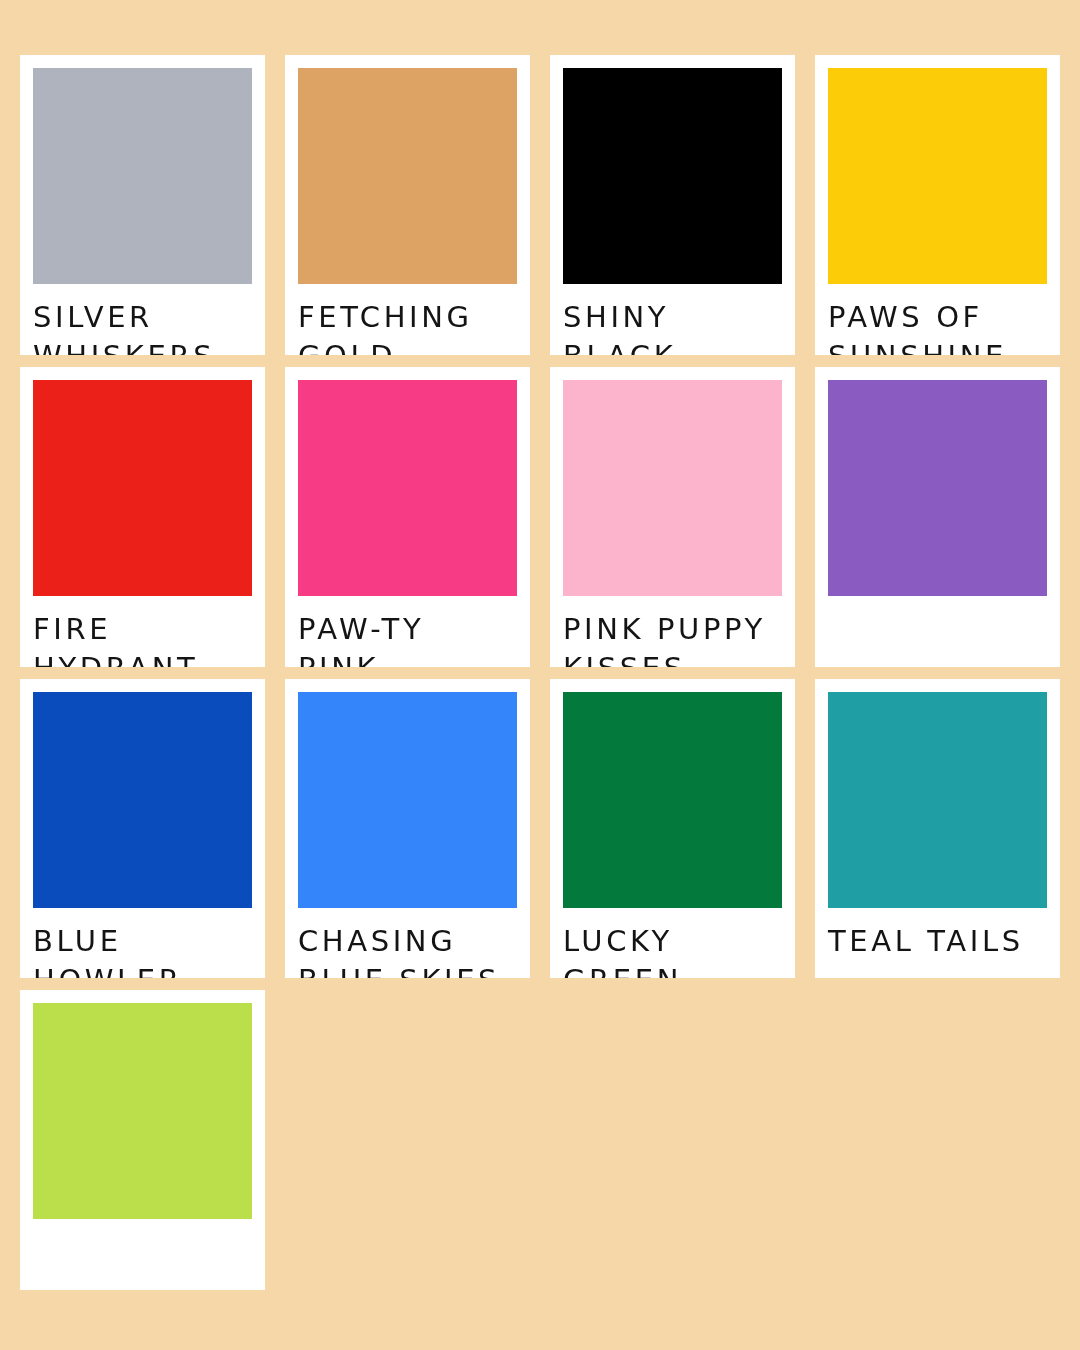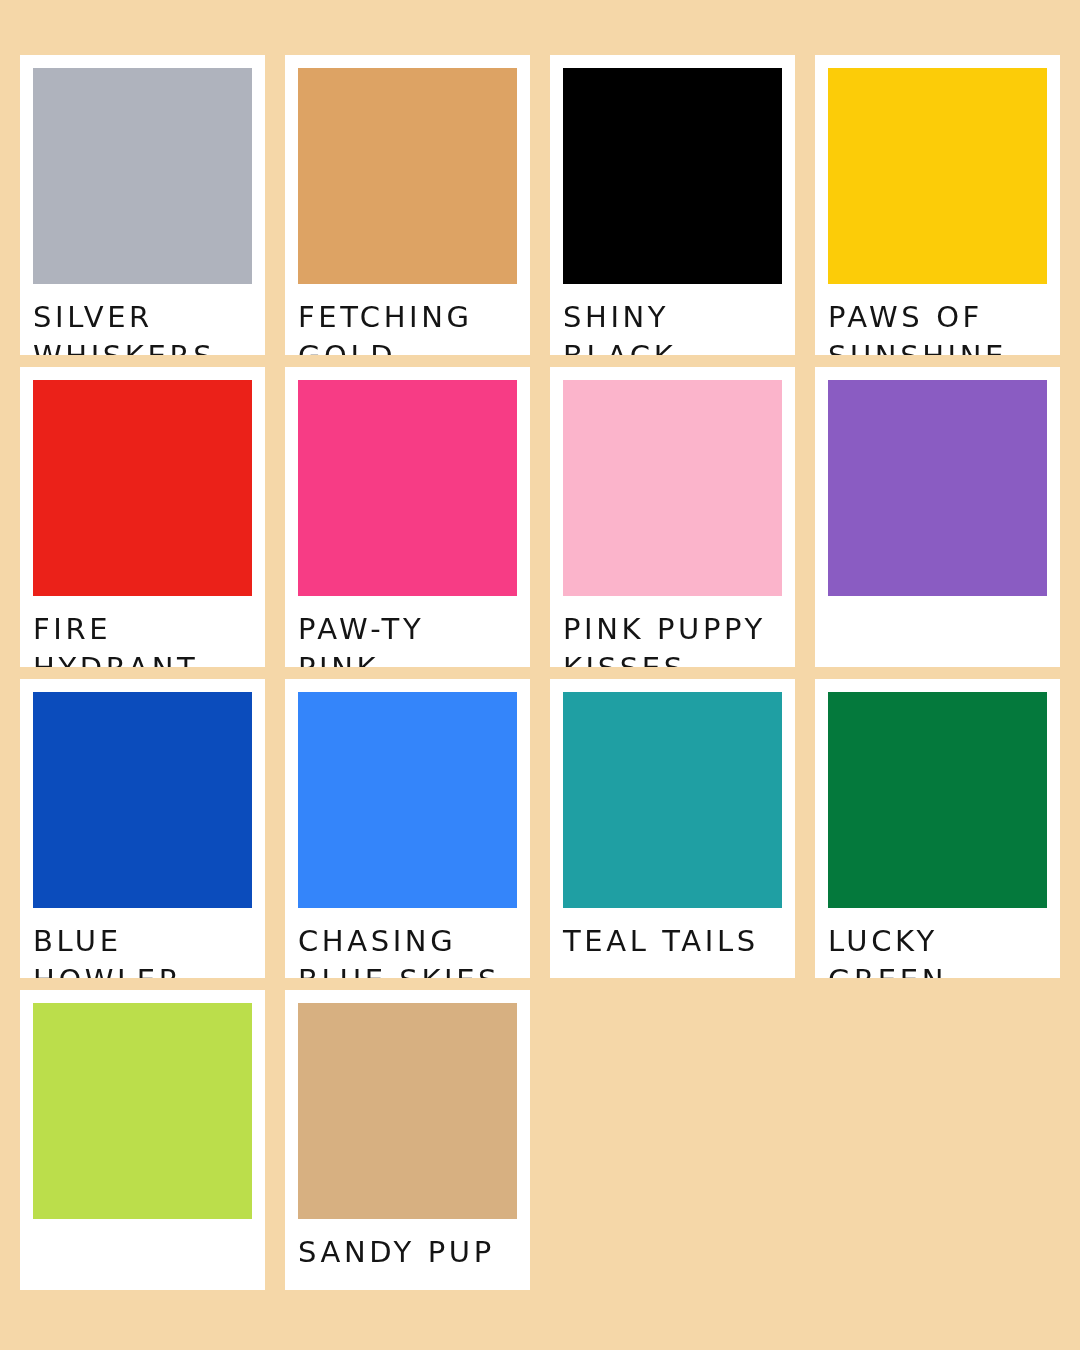--- a/index.html
+++ b/index.html
@@ -123,13 +123,13 @@
 BLUE SKIES</div>
       </div>
       <div class="swatch-card">
-        <div class="swatch-chip" style="background-color: rgb(31, 159, 163);"></div>
-        <div class="swatch-label">TEAL TAILS</div>
-      </div>
-      <div class="swatch-card">
         <div class="swatch-chip" style="background-color: rgb(4, 121, 60);"></div>
         <div class="swatch-label">LUCKY
 GREEN LICKS</div>
+      </div>
+      <div class="swatch-card">
+        <div class="swatch-chip" style="background-color: rgb(31, 159, 163);"></div>
+        <div class="swatch-label">TEAL TAILS</div>
       </div>
       <div class="swatch-card">
         <div class="swatch-chip" style="background-color: rgb(187, 222, 75);"></div>

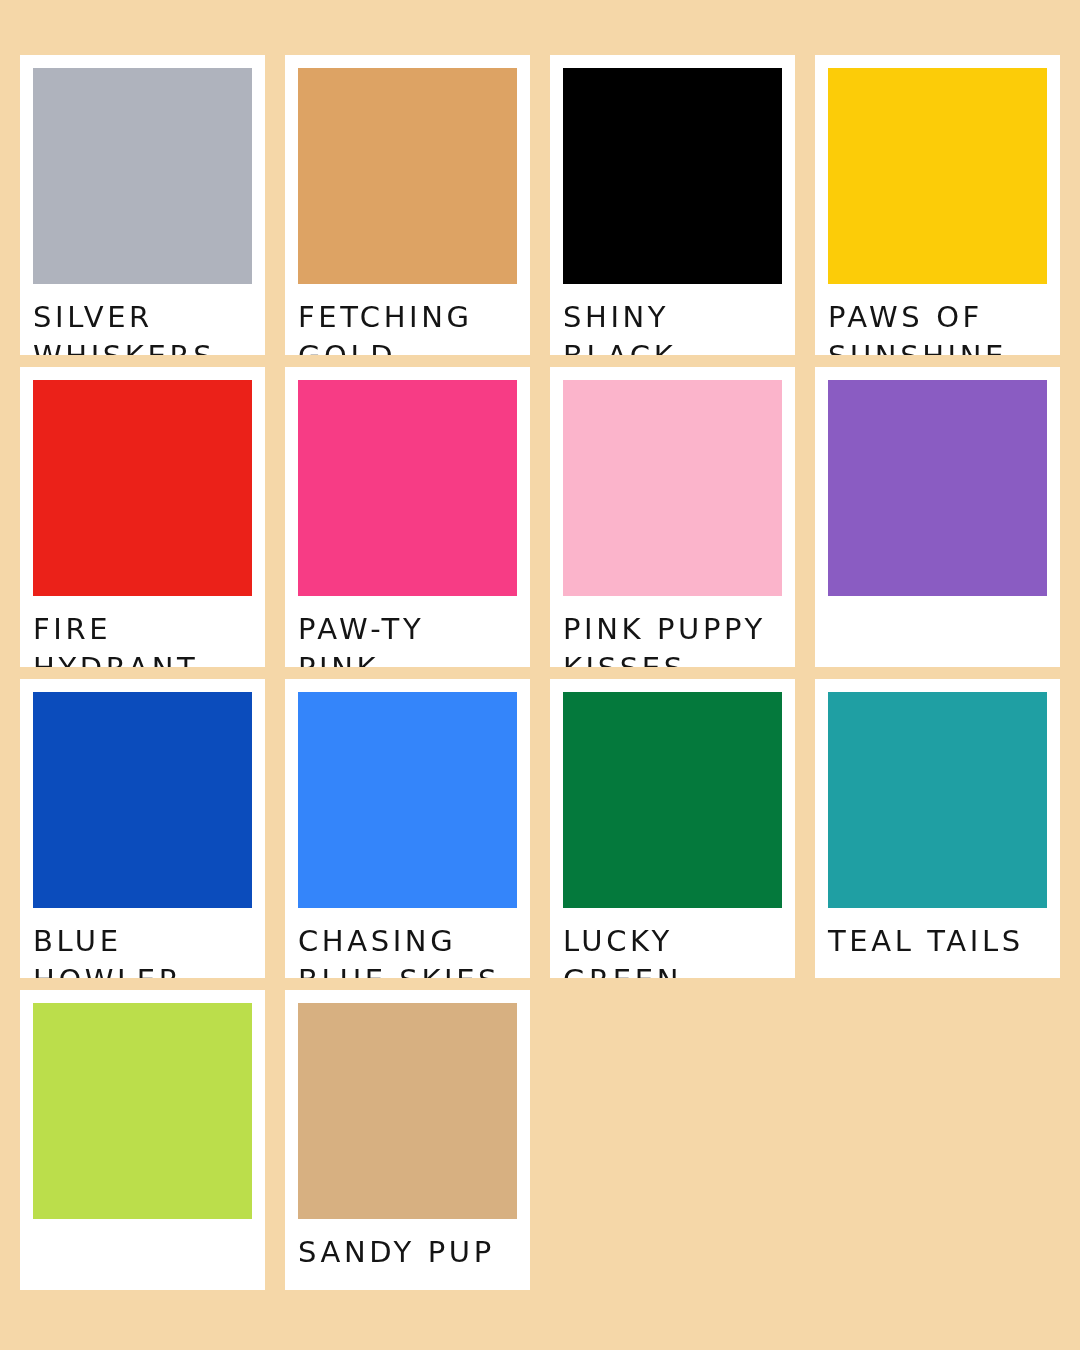--- a/index.html
+++ b/index.html
@@ -134,10 +134,6 @@
       <div class="swatch-card">
         <div class="swatch-chip" style="background-color: rgb(187, 222, 75);"></div>
       </div>
-      <div class="swatch-card">
-        <div class="swatch-chip" style="background-color: rgb(215, 176, 129);"></div>
-        <div class="swatch-label">SANDY PUP</div>
-      </div>
     </div>
 </div>
 

